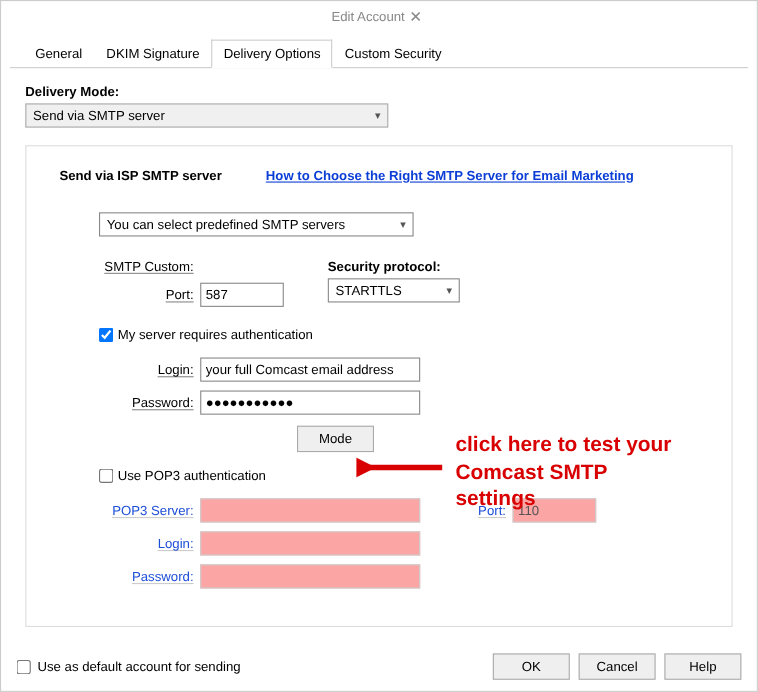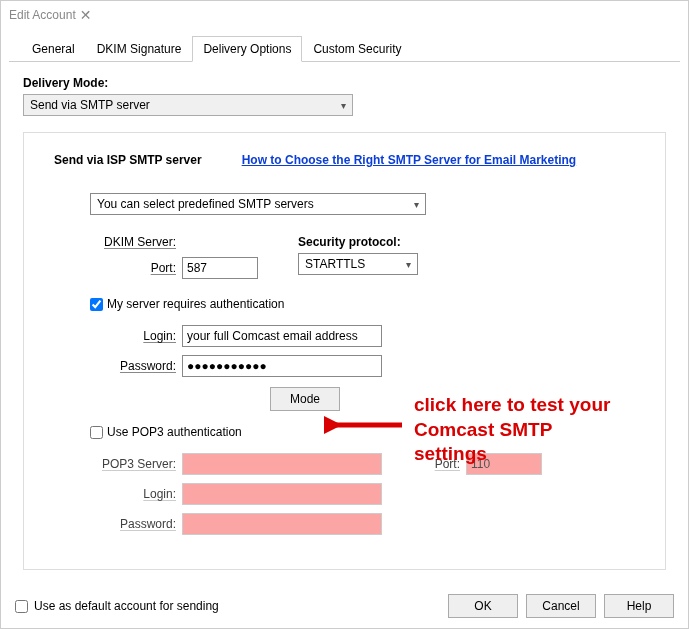--- a/index.html
+++ b/index.html
@@ -5,7 +5,7 @@
 * { box-sizing: border-box; font-family: 'Segoe UI', Tahoma, sans-serif; font-size: 12px; }
 body { margin: 0; padding: 0; background: #fff; }
 .window { width: 689px; height: 629px; border: 1px solid #ccc; background: #fff; position: relative; }
-.titlebar { display: flex; justify-content: flex-start; align-items: center; height: 28px; padding: 0 8px; color: #888; }
+.titlebar { display: flex; justify-content: center; align-items: center; height: 28px; padding: 0 8px; color: #888; }
 .titlebar-title { font-size: 12px; }
 .close-x { font-size: 14px; color: #888; cursor: pointer; padding: 0 4px; }
 .tabs { display: flex; padding: 6px 12px 0 12px; border-bottom: 1px solid #ccc; margin: 0 8px; }

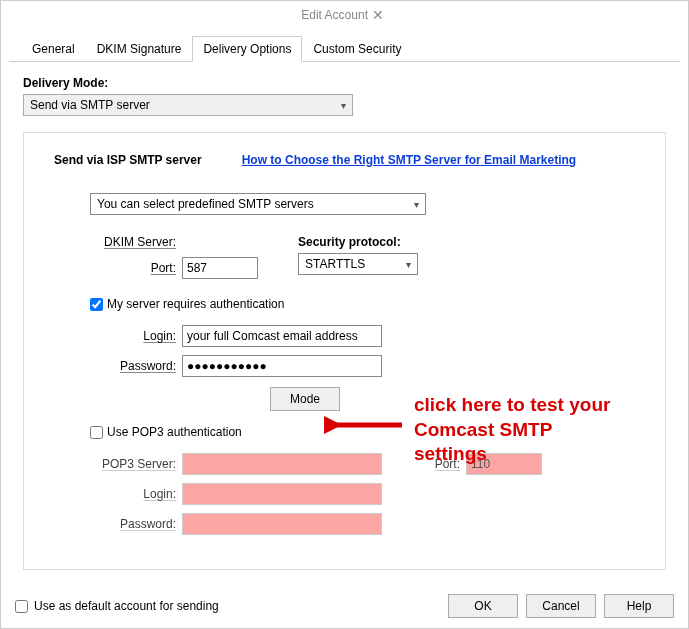--- a/index.html
+++ b/index.html
@@ -28,7 +28,7 @@
 .input.disabled { background: #fca5a5; border-color: #ccc; }
 .w200 { width: 200px; }
 .w54 { width: 76px; }
-.select-predef { width: 336px; height: 22px; border: 1px solid #888; padding: 2px 6px; display: flex; justify-content: space-between; align-items: center; cursor: pointer; margin-bottom: 20px; margin-left: 0; }
+.select-predef { width: 286px; height: 22px; border: 1px solid #888; padding: 2px 6px; display: flex; justify-content: space-between; align-items: center; cursor: pointer; margin-bottom: 20px; margin-left: 0; }
 .sec-col { margin-left: 40px; }
 .sec-label { font-weight: bold; margin-bottom: 4px; }
 .select-sec { width: 120px; height: 22px; border: 1px solid #888; padding: 2px 6px; display: flex; justify-content: space-between; align-items: center; cursor: pointer; }

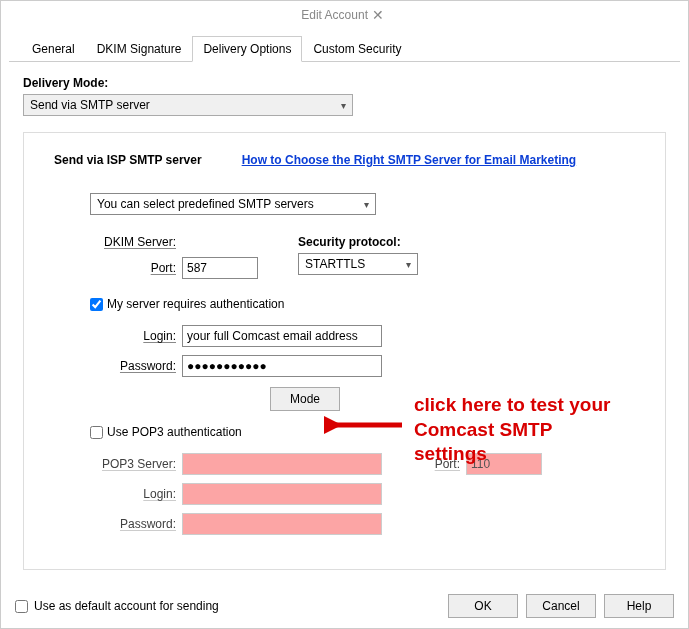--- a/index.html
+++ b/index.html
@@ -84,7 +84,7 @@
         <div class="row" style="align-items:flex-start;">
           <div>
             <div class="row">
-              <span class="lbl underline">DKIM Server:</span>
+              <span class="lbl underline">SMTP Custom:</span>
             </div>
             <div class="row">
               <span class="lbl underline">Port:</span>

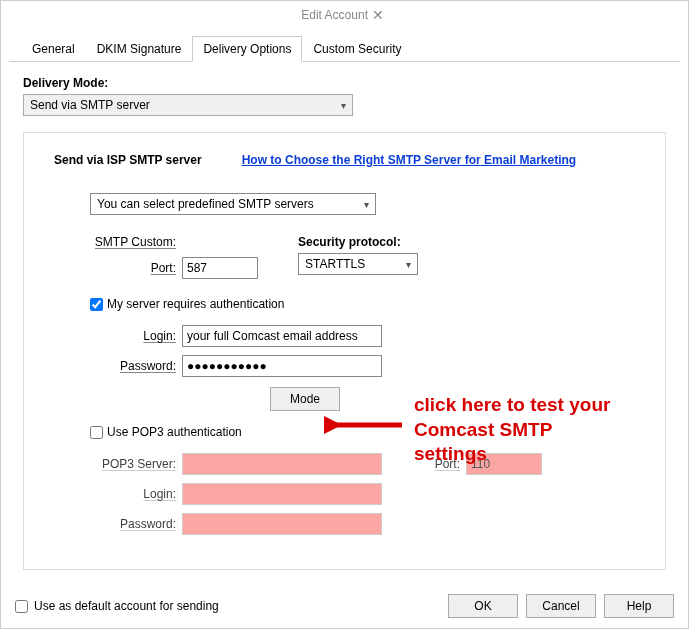--- a/index.html
+++ b/index.html
@@ -22,7 +22,7 @@
 .row { display: flex; align-items: center; margin-bottom: 8px; }
 .lbl { width: 92px; text-align: right; padding-right: 6px; color: #000; }
 .lbl.underline { text-decoration: underline; text-decoration-color: #888; text-underline-offset: 2px; }
-.lbl.disabled { color: #404040; }
+.lbl.disabled { color: #1d4ed8; }
 .lbl.disabled.underline { text-decoration-color: #ccc; }
 .input { height: 22px; border: 1px solid #888; padding: 2px 4px; background: #fff; }
 .input.disabled { background: #fca5a5; border-color: #ccc; }

